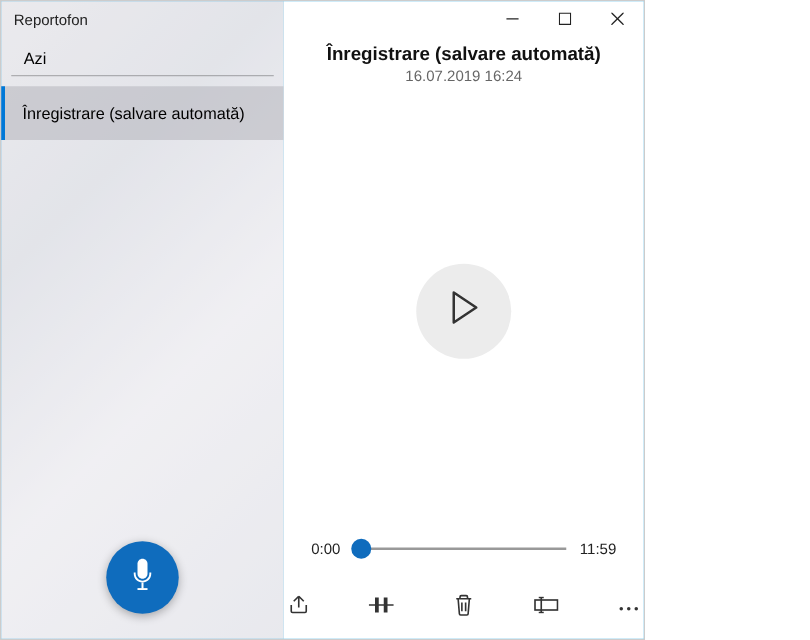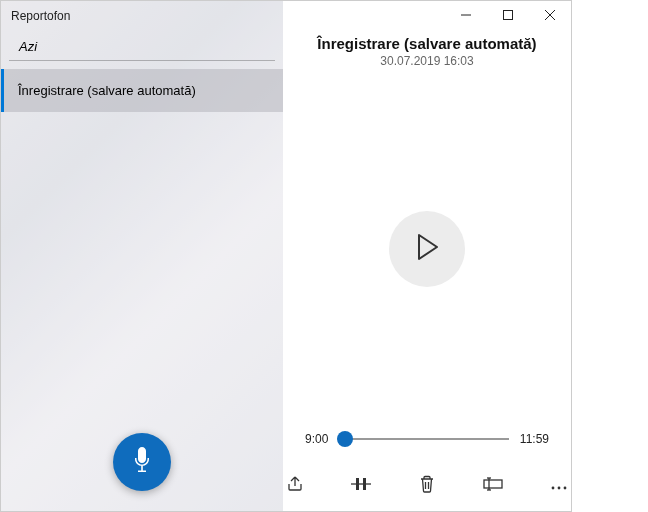--- a/index.html
+++ b/index.html
@@ -4,7 +4,7 @@
 <style>
   * { box-sizing: border-box; margin: 0; padding: 0; }
   html, body { width: 648px; height: 512px; font-family: "Segoe UI", Arial, sans-serif; overflow: hidden; }
-  .window { display: flex; width: 572px; height: 512px; background: #0ea5e9; position: relative; border: 1px solid #ccc; }
+  .window { display: flex; width: 516px; height: 512px; background: #0ea5e9; position: relative; border: 1px solid #ccc; }
   .sidebar {
     width: 297px; height: 100%;
     background: linear-gradient(135deg, #e0dfe4 0%, #d4d6de 30%, #e8e7ed 60%, #dcdde4 100%);

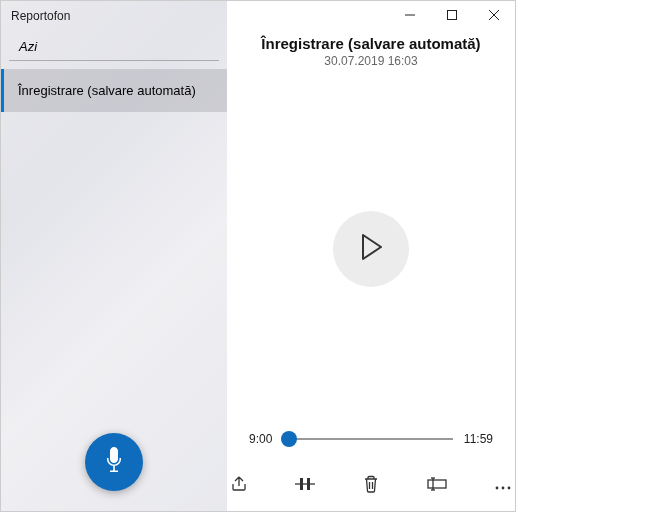--- a/index.html
+++ b/index.html
@@ -17,7 +17,7 @@
     pointer-events: none;
   }
   .app-title { font-size: 12px; color: #222; padding: 8px 10px 6px 10px; position: relative; }
-  .date-group { font-size: 13px; color: #000; font-weight: 400; padding: 10px 10px 6px 10px; position: relative; border-bottom: 1px solid rgba(0,0,0,0.25); margin: 0 8px 2px 8px; font-style: italic; }
+  .date-group { font-size: 13px; color: #000; font-weight: 400; padding: 10px 10px 6px 10px; position: relative; border-bottom: 1px solid rgba(0,0,0,0.25); margin: 0 8px 2px 8px; }
   .rec-item {
     position: relative; margin-top: 6px; padding: 14px 10px 14px 14px;
     background: rgba(180,180,188,0.55);

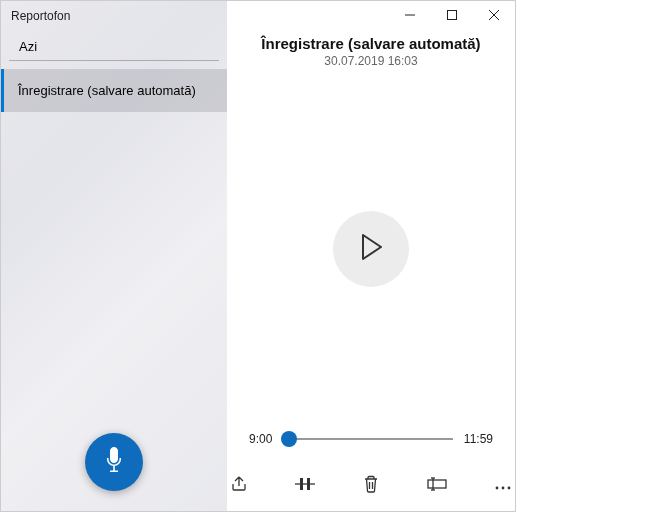--- a/index.html
+++ b/index.html
@@ -108,7 +108,7 @@
 
     <div class="header">
       <div class="title-main">Înregistrare (salvare automată)</div>
-      <div class="subtitle">30.07.2019 16:03</div>
+      <div class="subtitle">16.07.2019 16:24</div>
     </div>
 
     <div class="play-area">

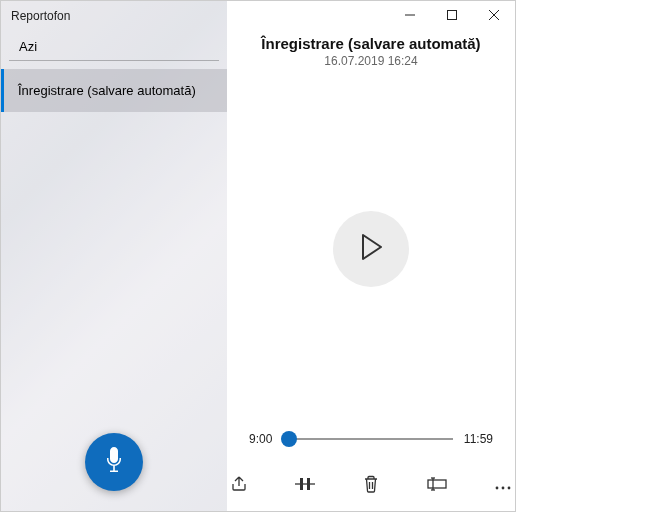--- a/index.html
+++ b/index.html
@@ -123,7 +123,7 @@
 
     <div class="timeline">
       <div class="track-row">
-        <div class="time-lbl">9:00</div>
+        <div class="time-lbl">0:00</div>
         <div class="track">
           <div class="track-line"></div>
           <div class="track-thumb"></div>

